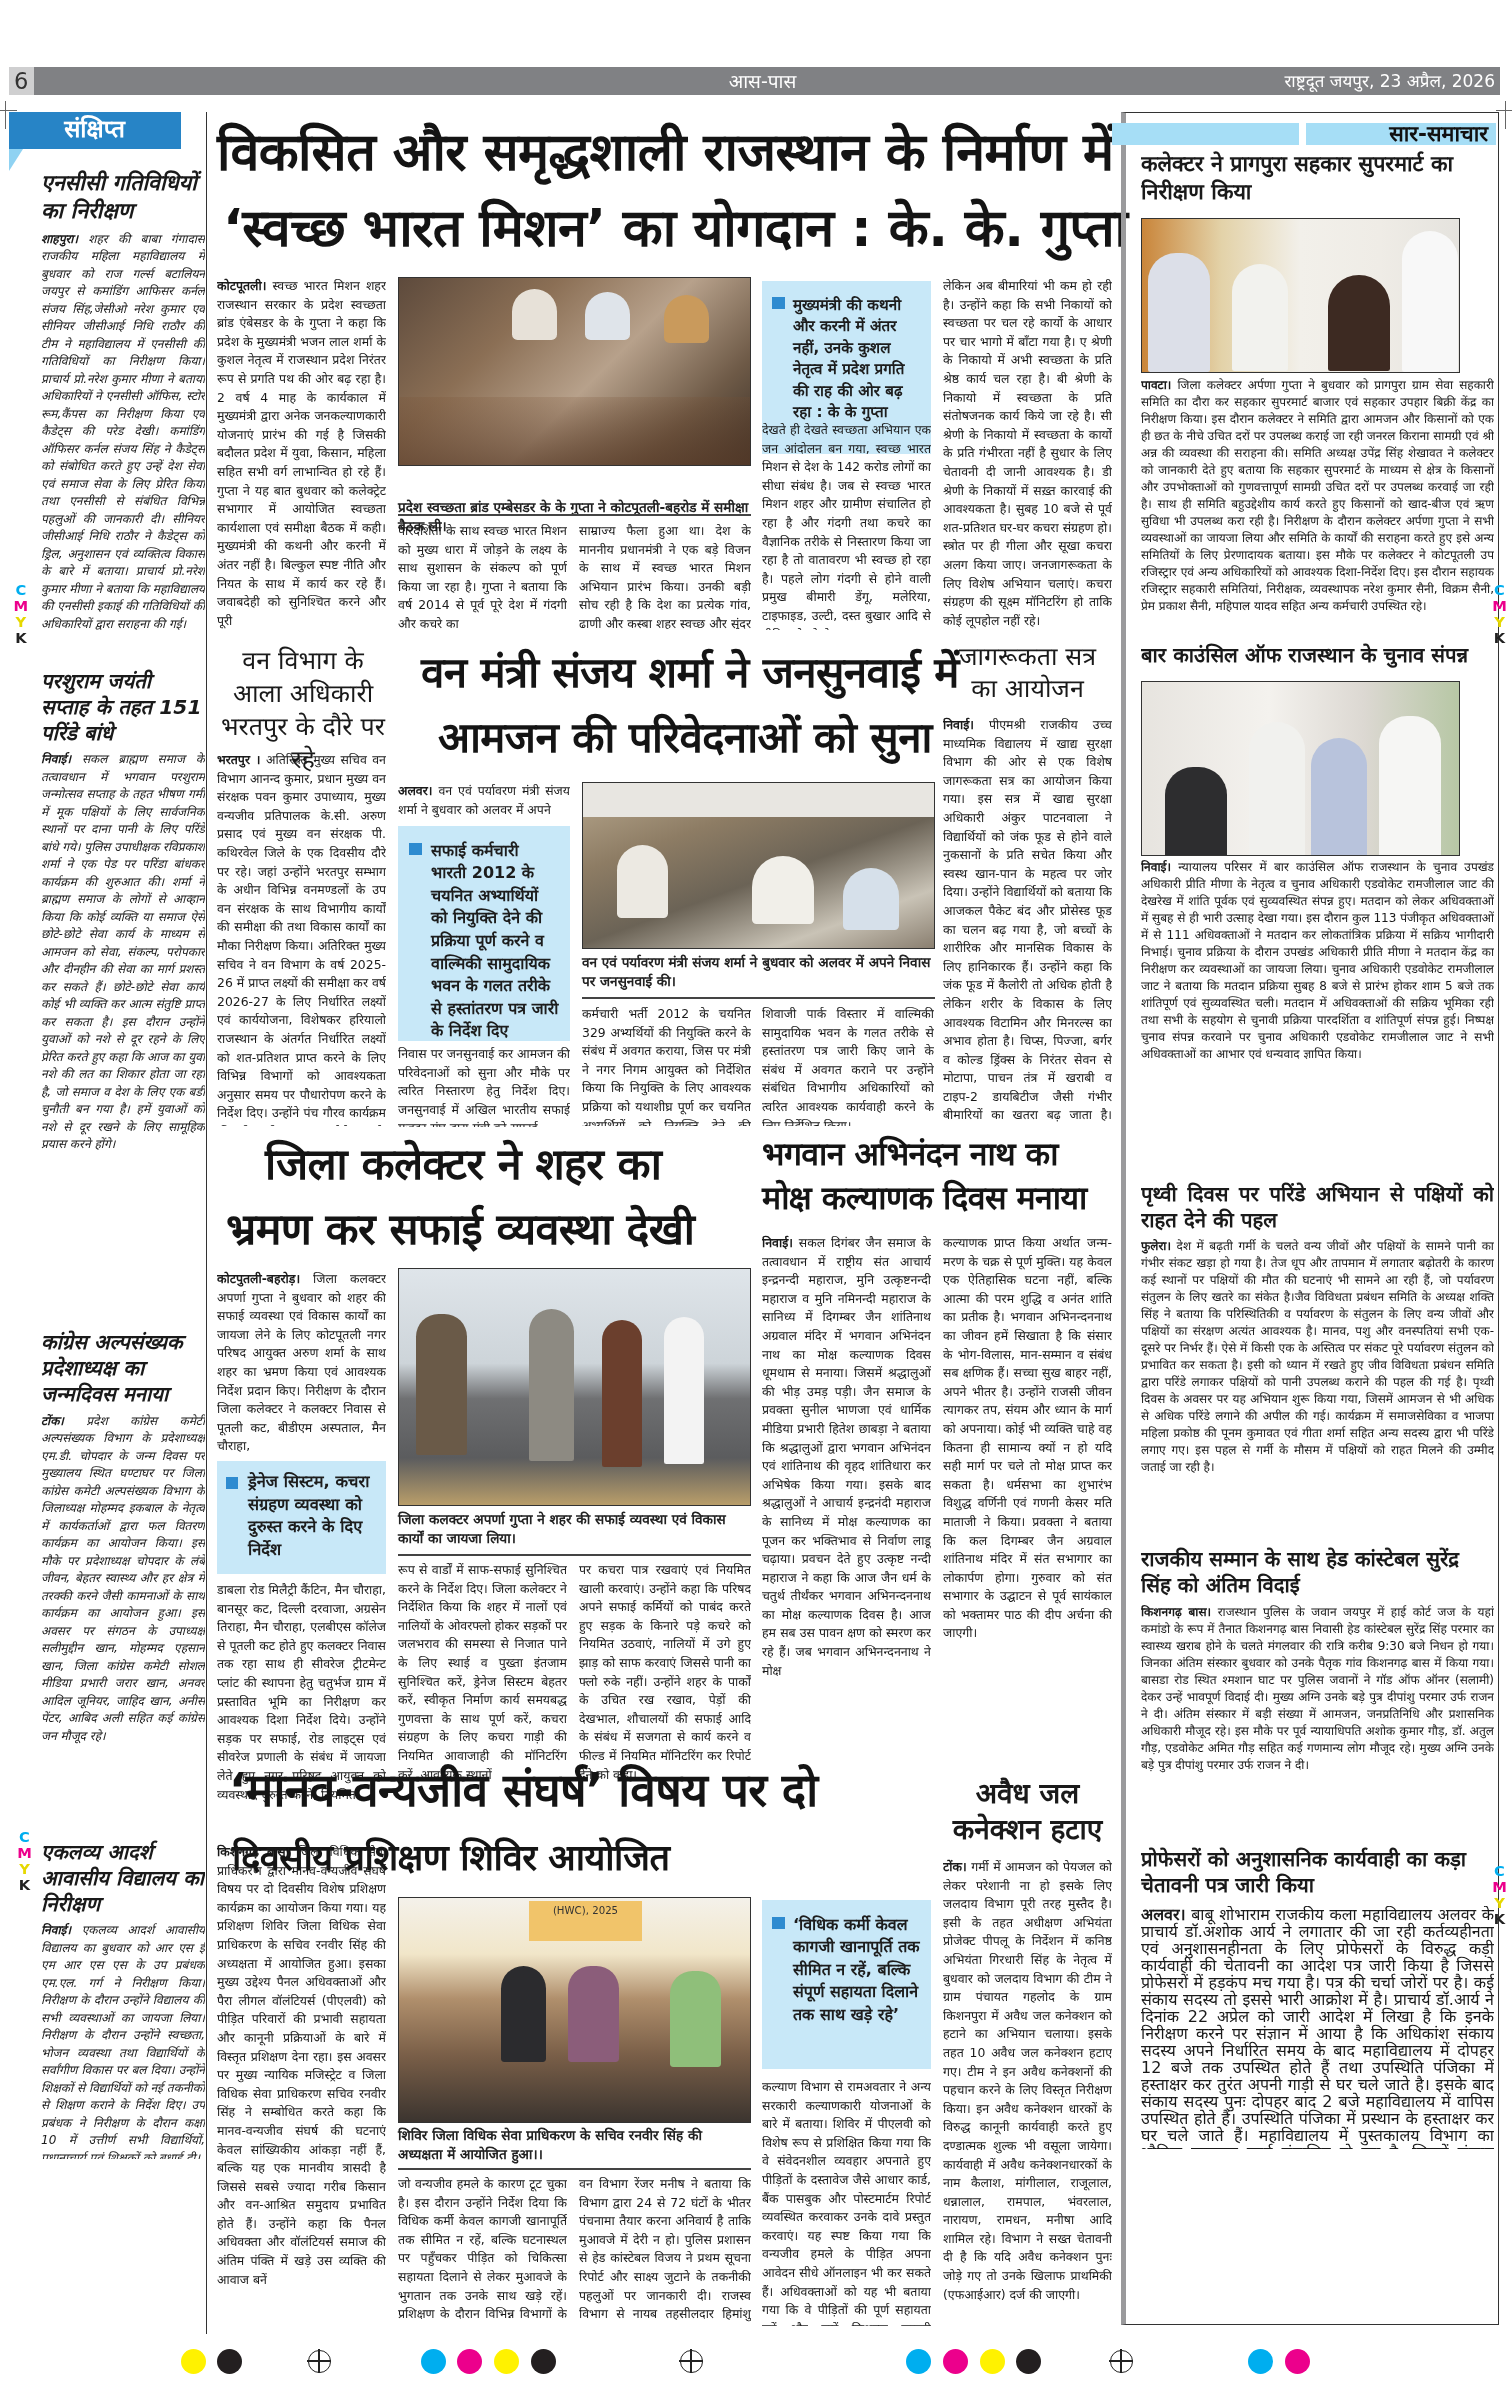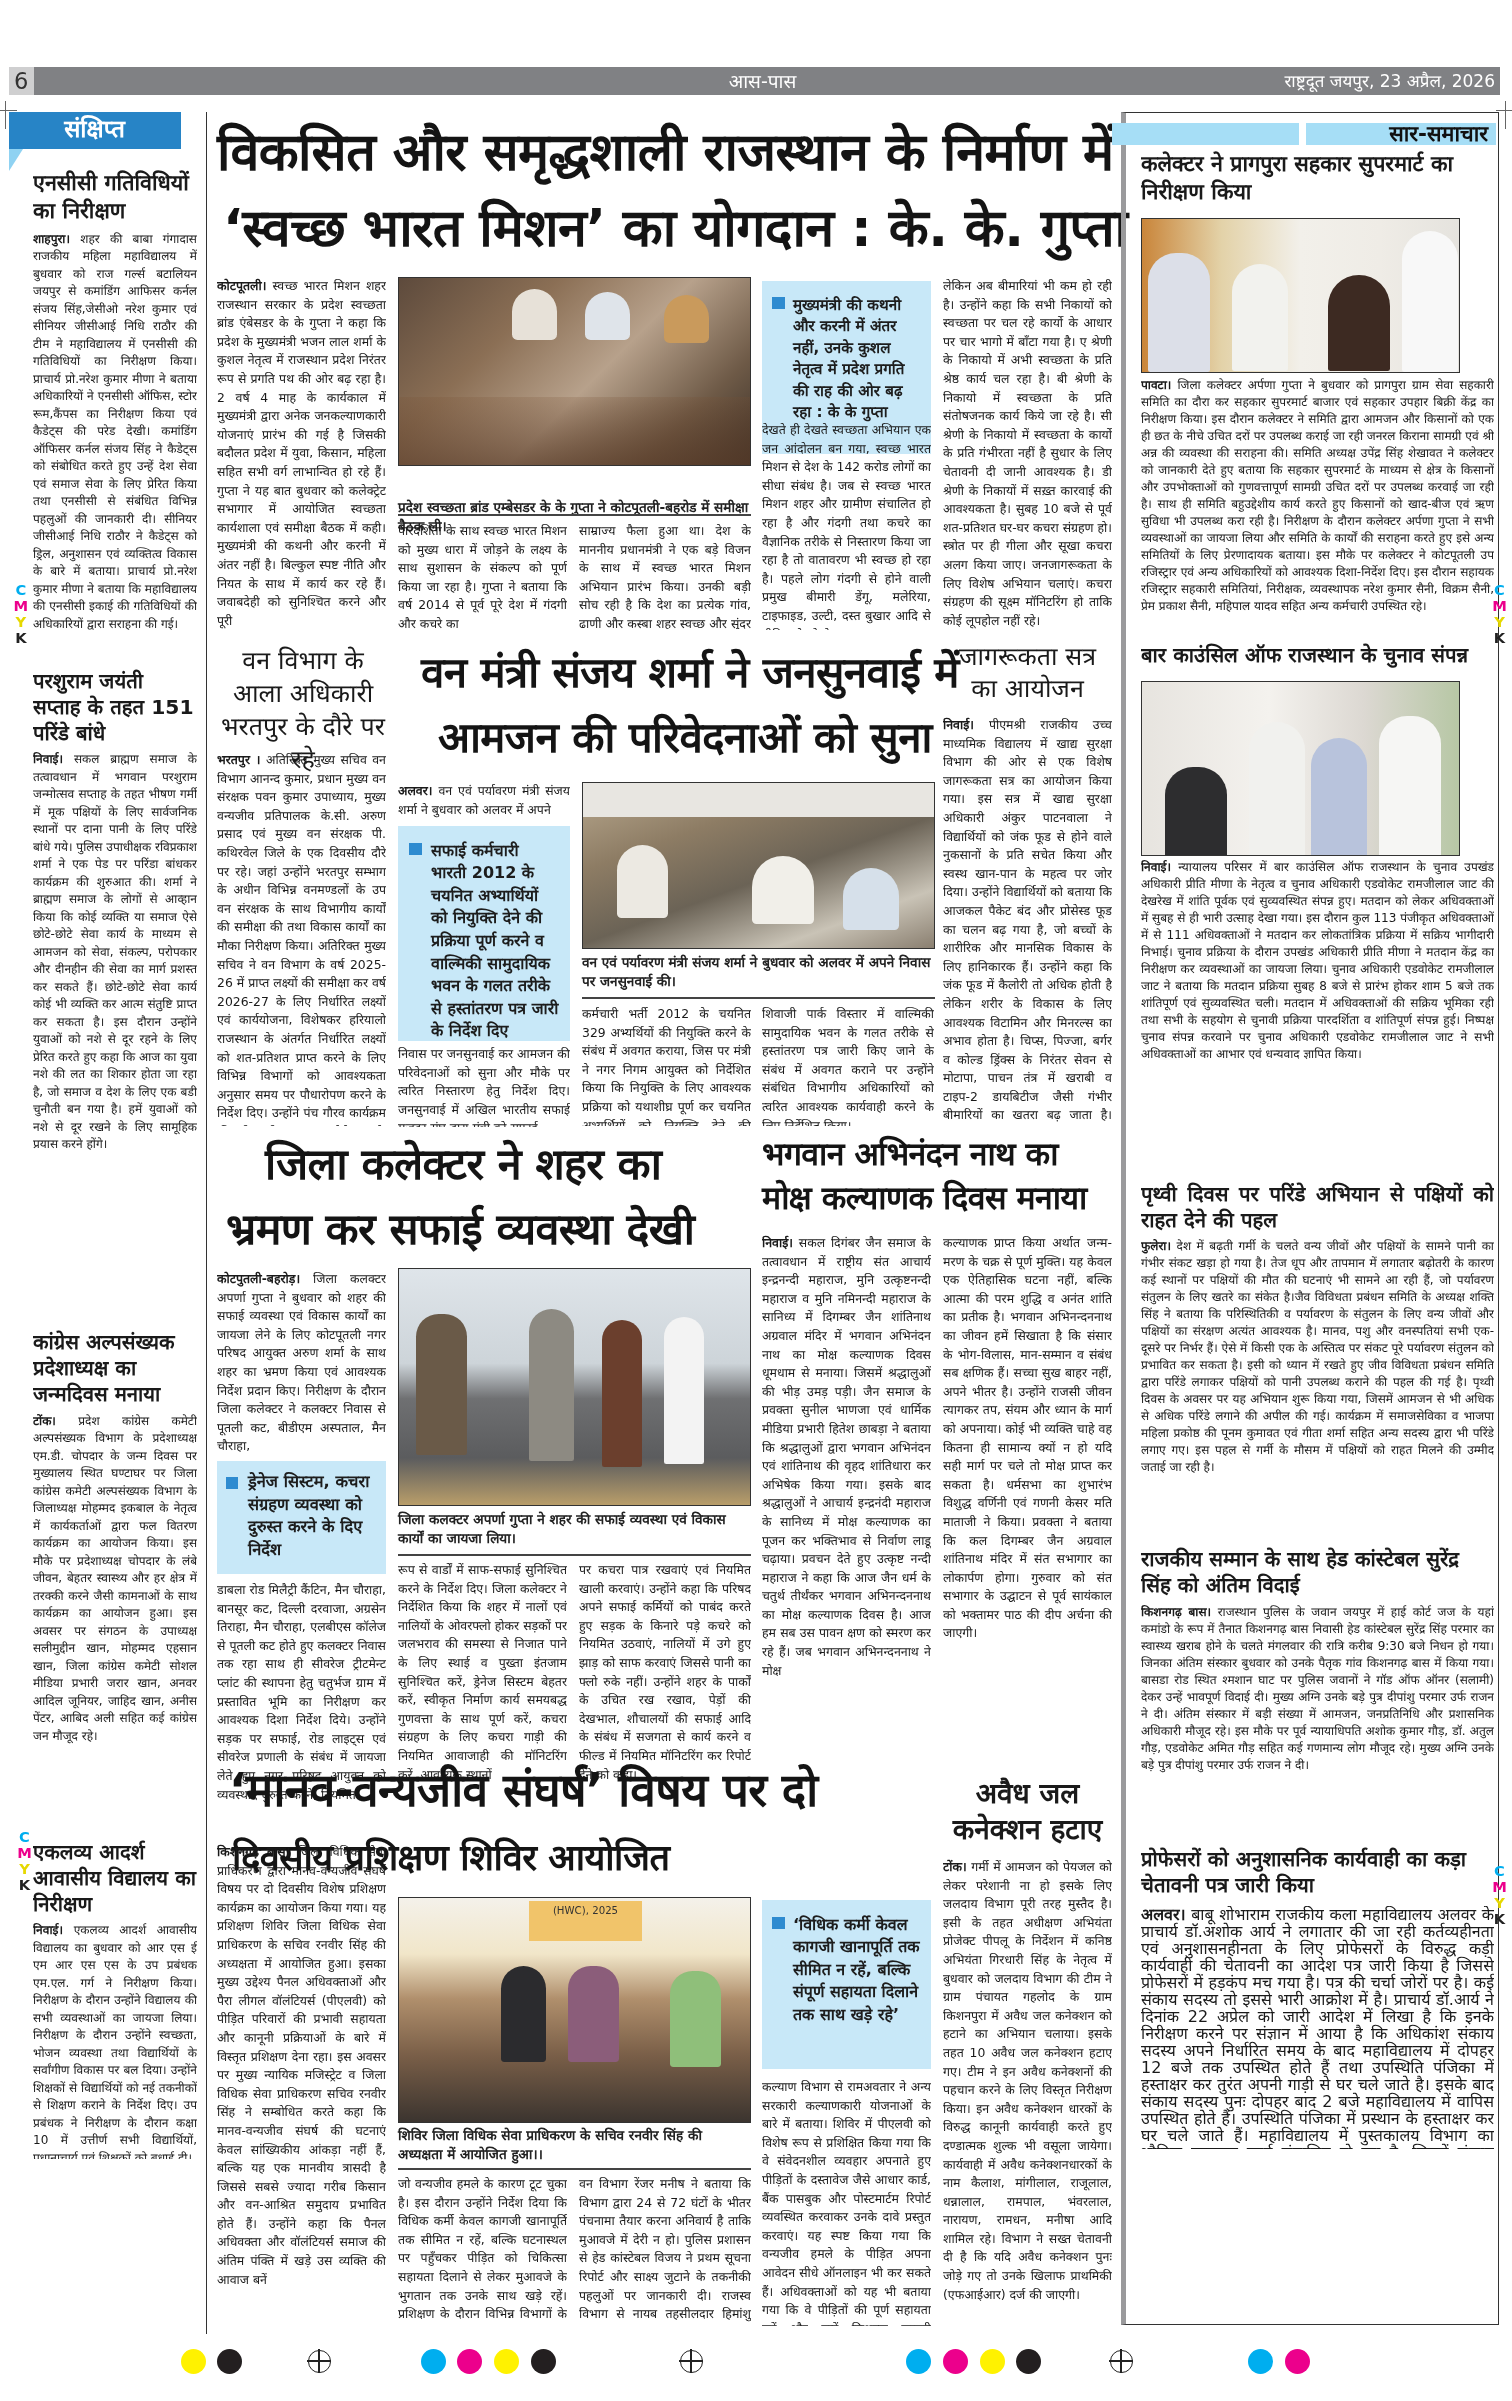--- a/index.html
+++ b/index.html
@@ -51,7 +51,7 @@
 <div class="abs sank-tail"></div>
 <div class="vrule" style="left:206px;top:112px;height:2222px;"></div>
 
-<div class="col" style="left:33px;top:169px;width:164px;height:2163px;">
+<div class="col" style="left:41px;top:169px;width:164px;height:2163px;font-style:italic;">
   <div>
     <div class="h-med" style="font-size:21.5px;line-height:28px;margin-bottom:5.6px;">एनसीसी गतिविधियों का निरीक्षण</div>
     <div class="body" style="font-size:12px;line-height:17.5px;height:429px;overflow:hidden;">

